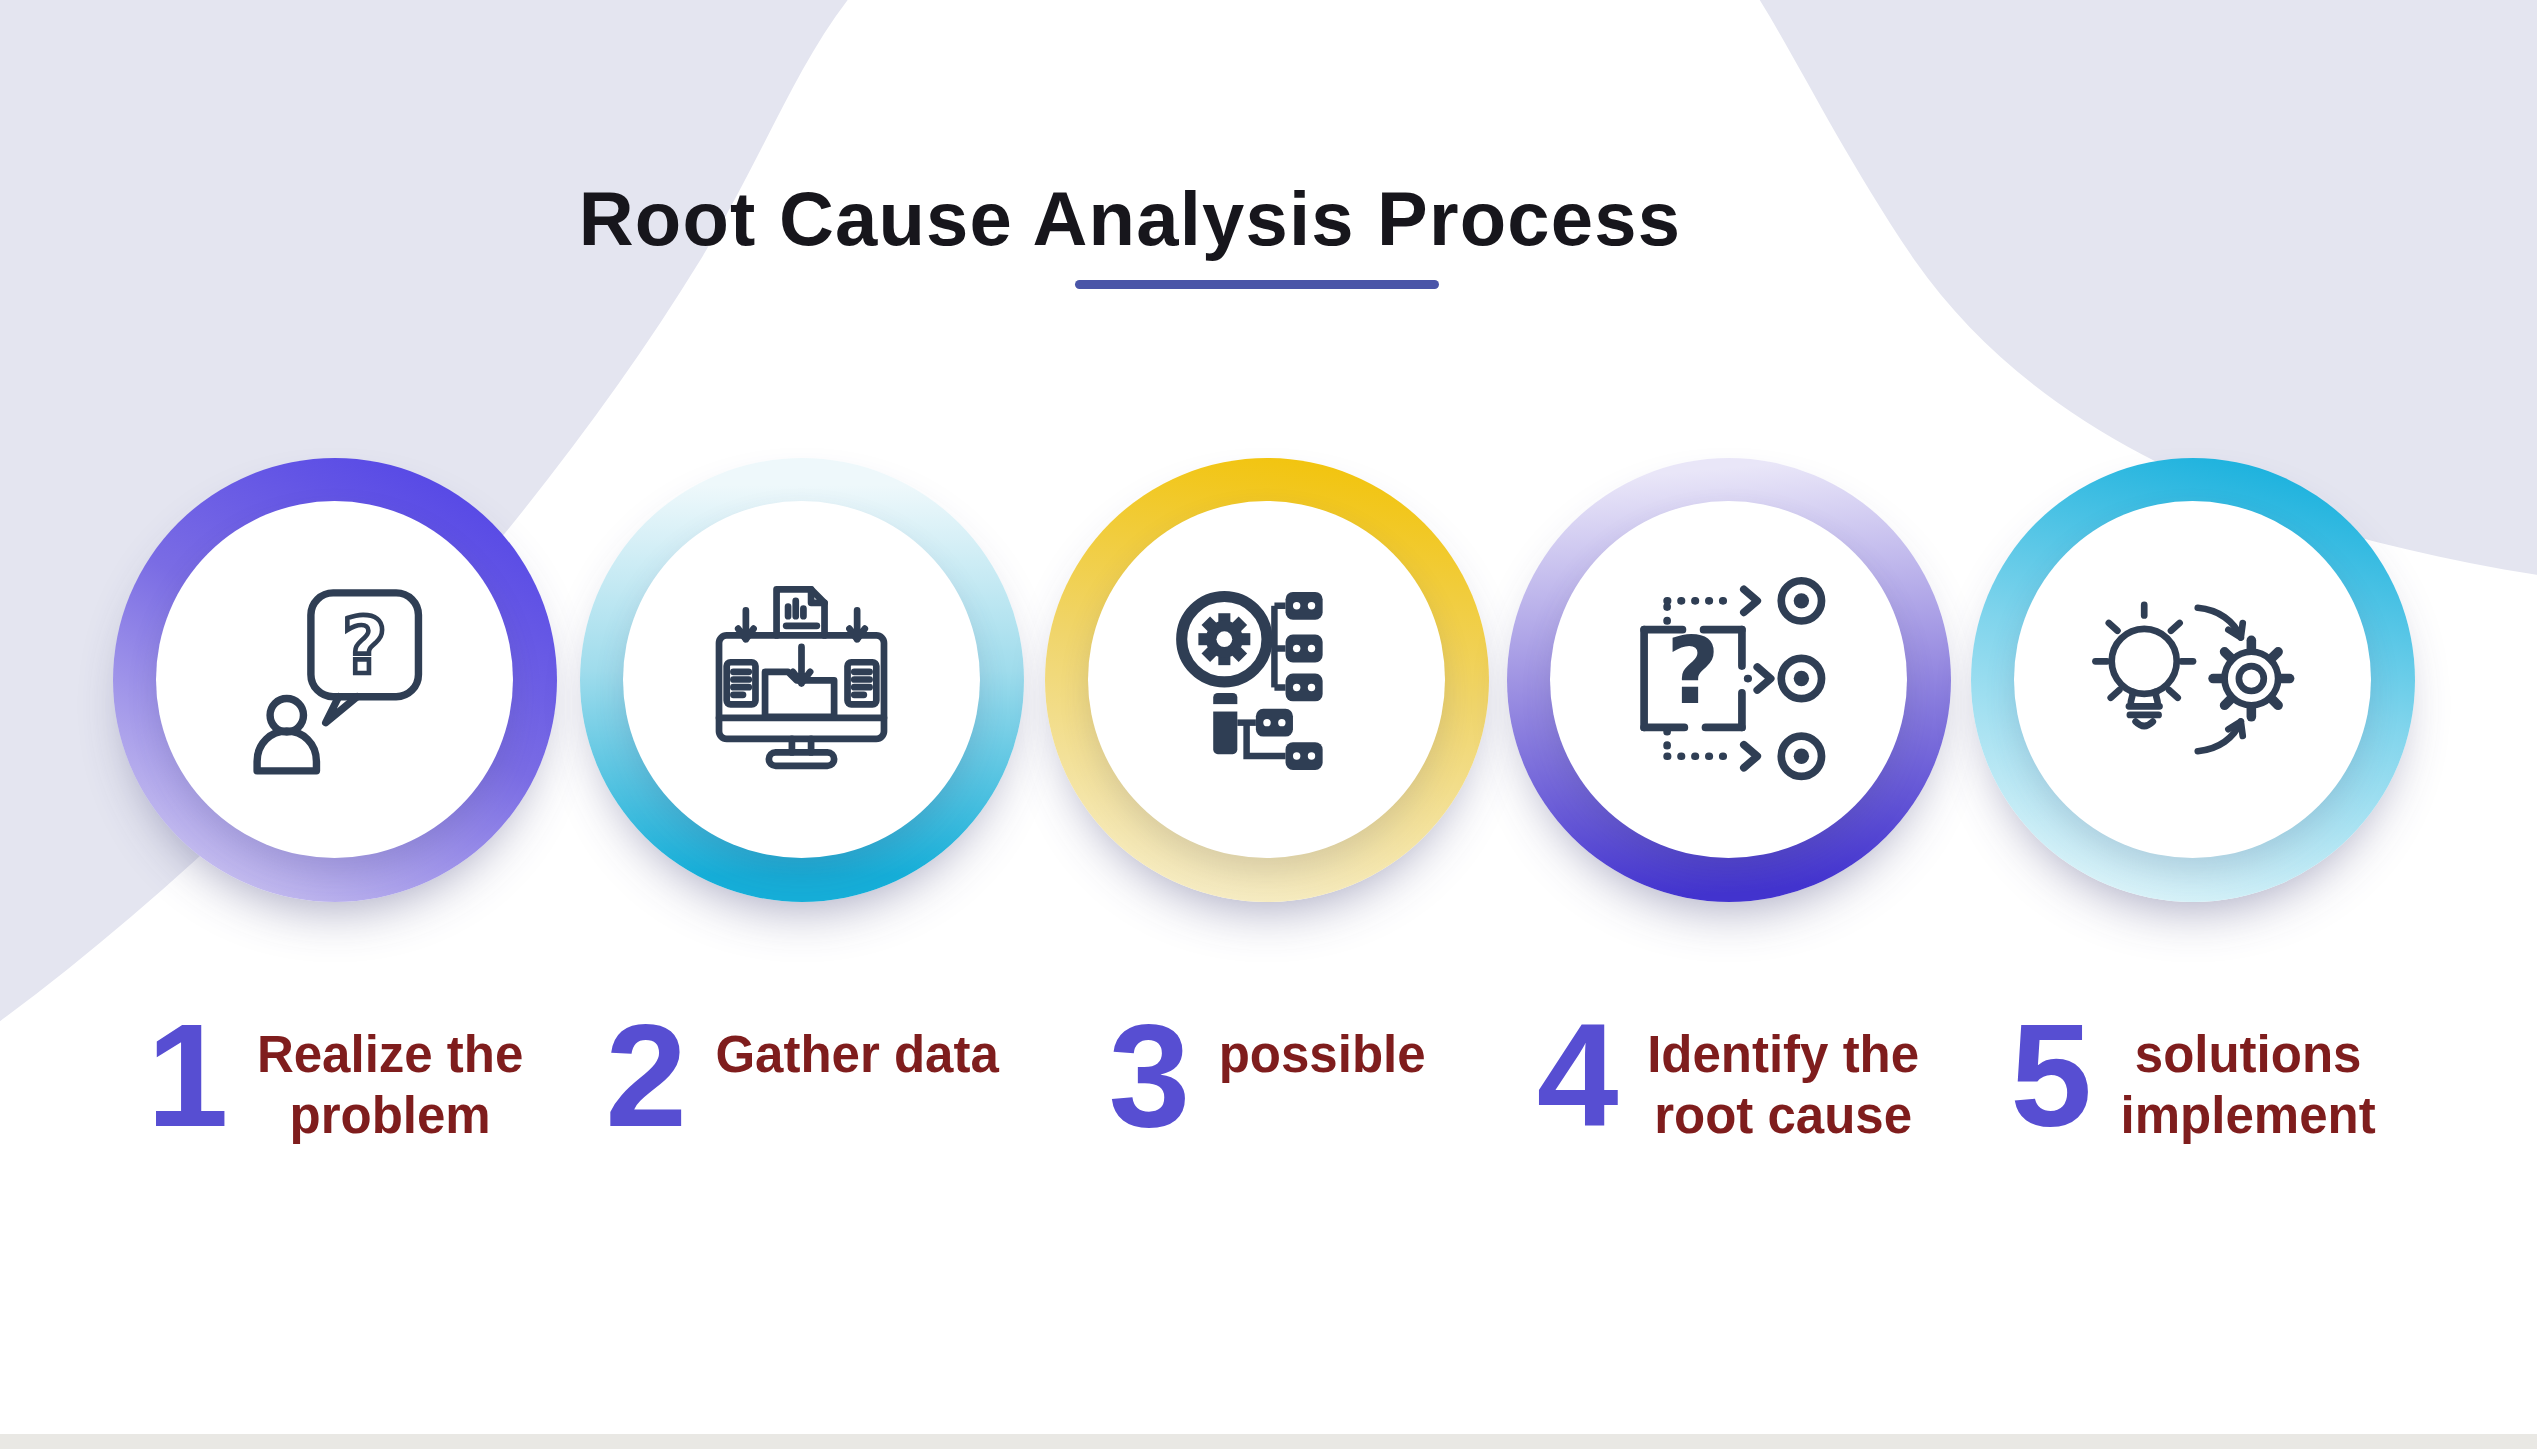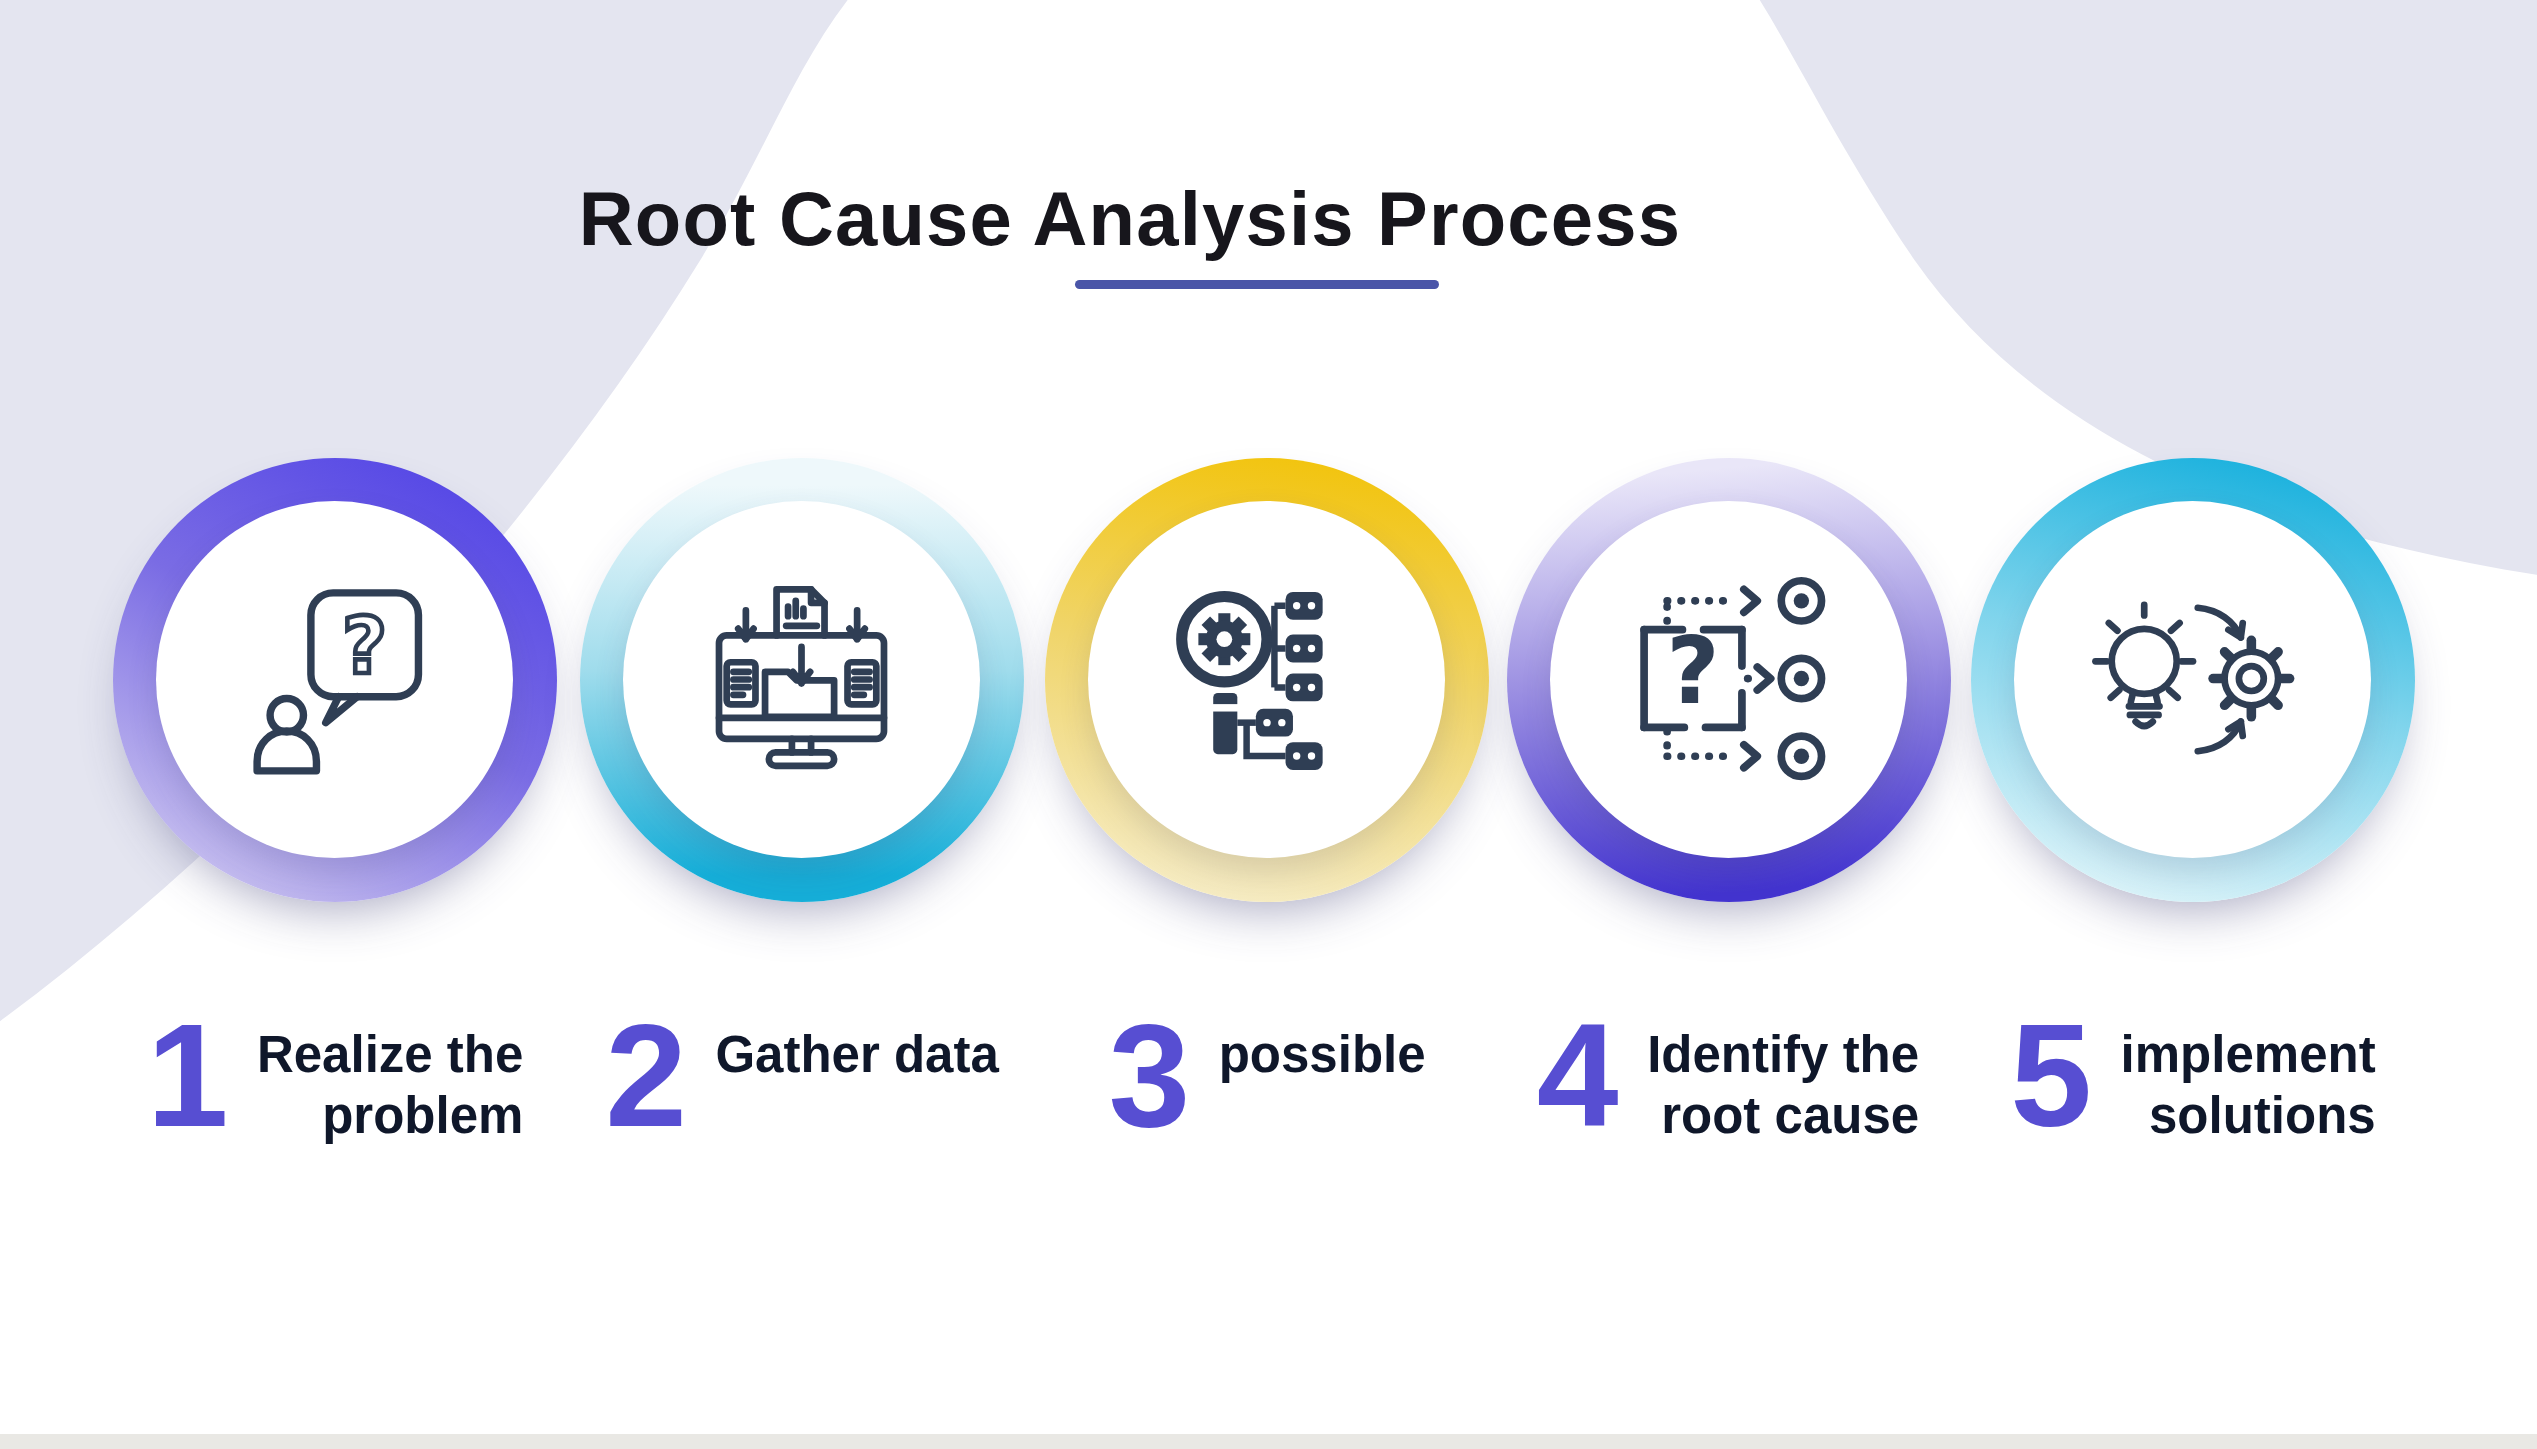--- a/index.html
+++ b/index.html
@@ -40,8 +40,8 @@
     font-size:147px;line-height:109px;font-weight:700;color:#574ed2;flex:0 0 auto;
   }
   .step-lines{
-    font-size:51px;line-height:61px;font-weight:700;color:#0f172a;
-    text-align:right;padding-top:2.5px;white-space:nowrap;
+    font-size:51px;line-height:61px;font-weight:700;color:#7f1d1d;
+    text-align:center;padding-top:2.5px;white-space:nowrap;
   }
 
   

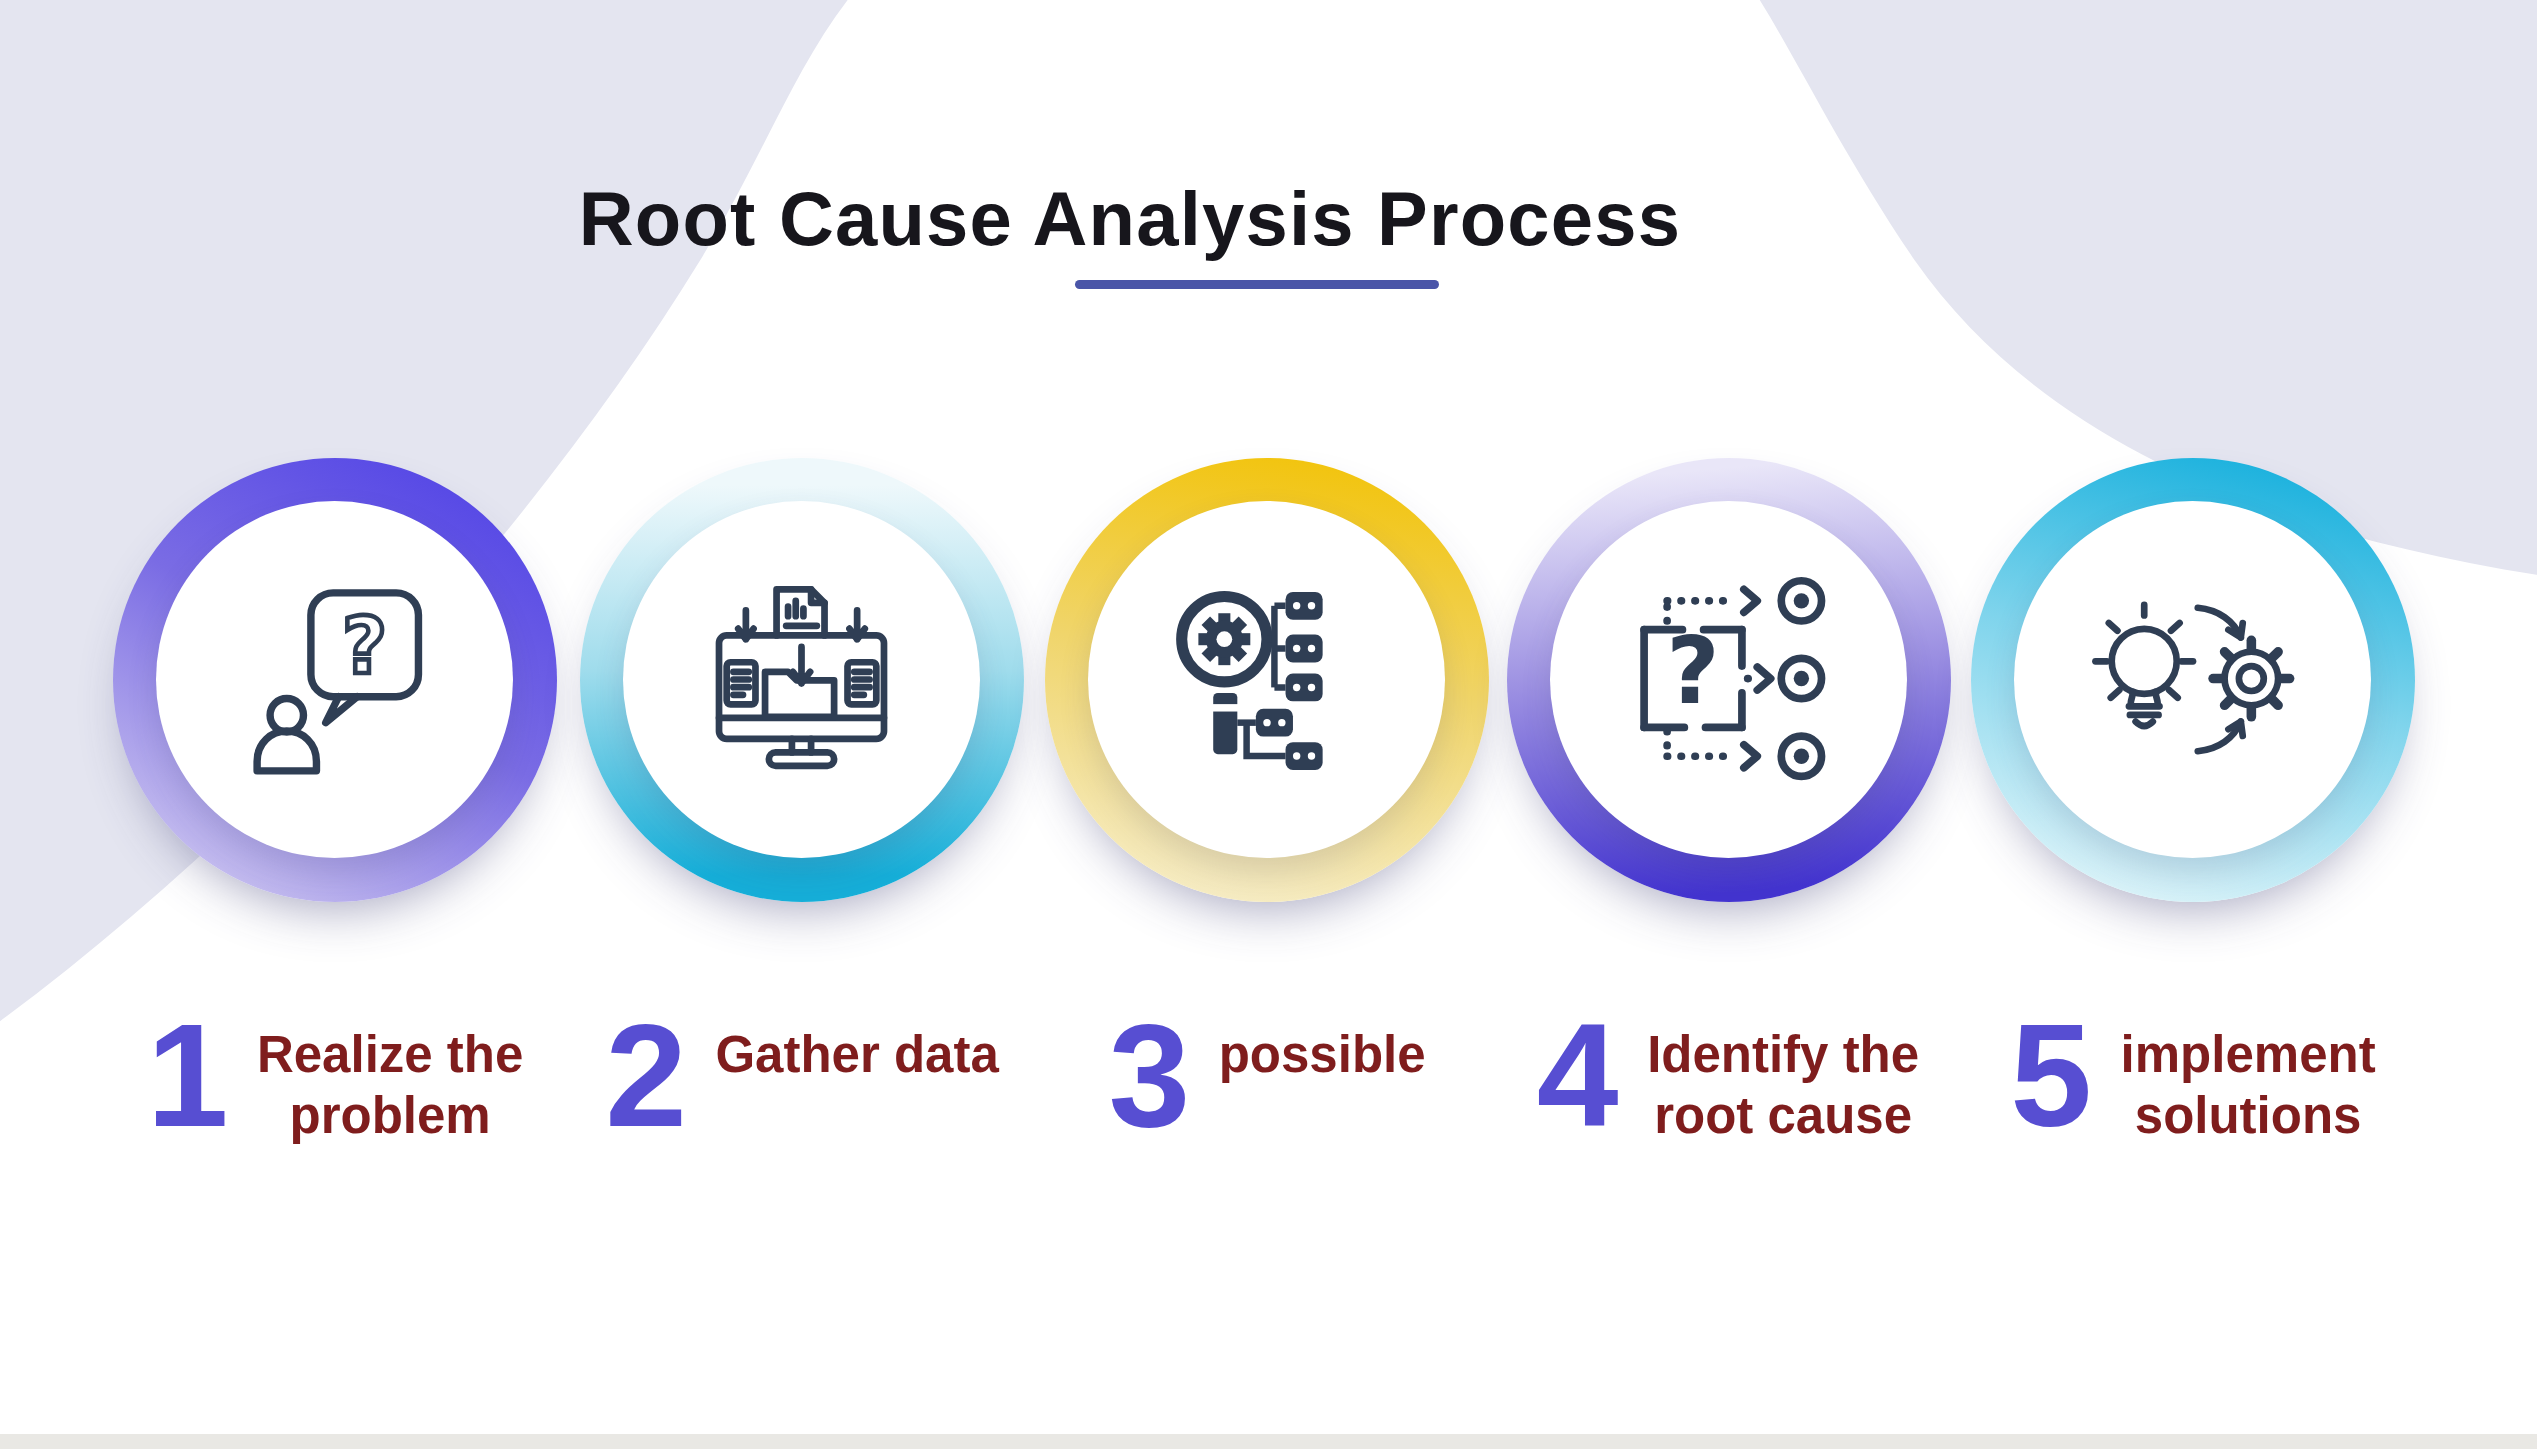--- a/index.html
+++ b/index.html
@@ -269,8 +269,8 @@
 <div class="step-label l5">
   <div class="step-num" style="color: rgb(87, 78, 210);">5</div>
   <div class="step-lines">
+    <div>solutions</div>
     <div>implement</div>
-    <div>solutions</div>
   </div>
 </div>
 

